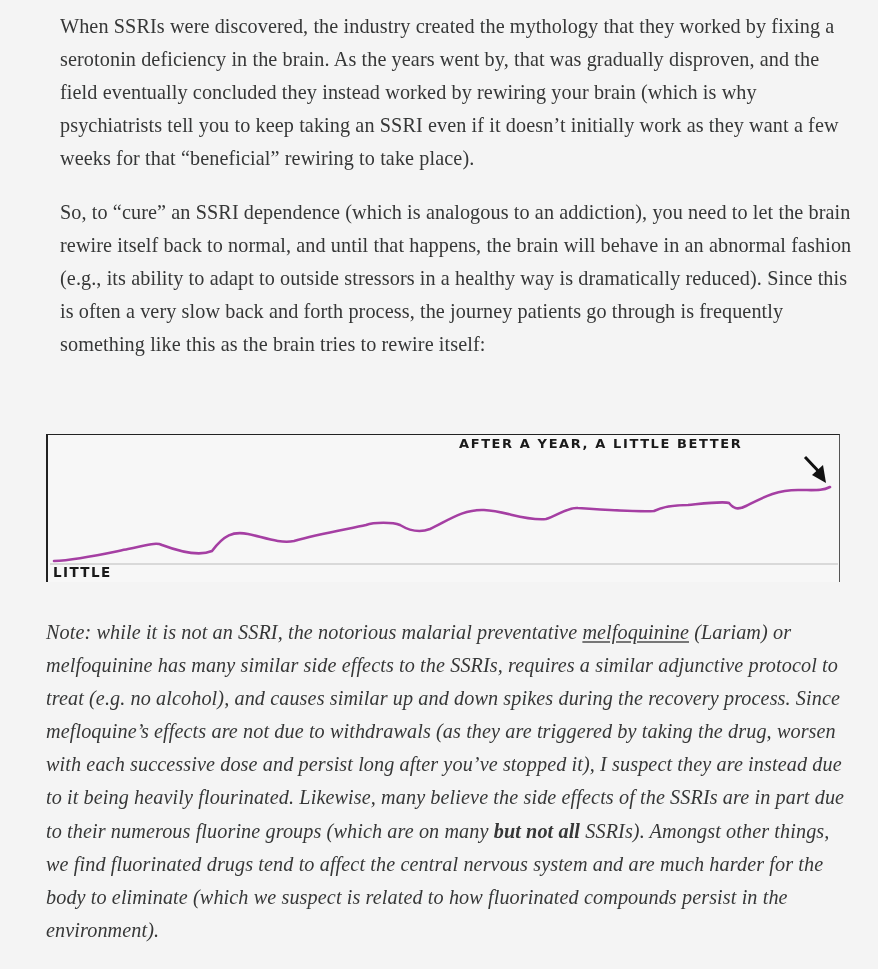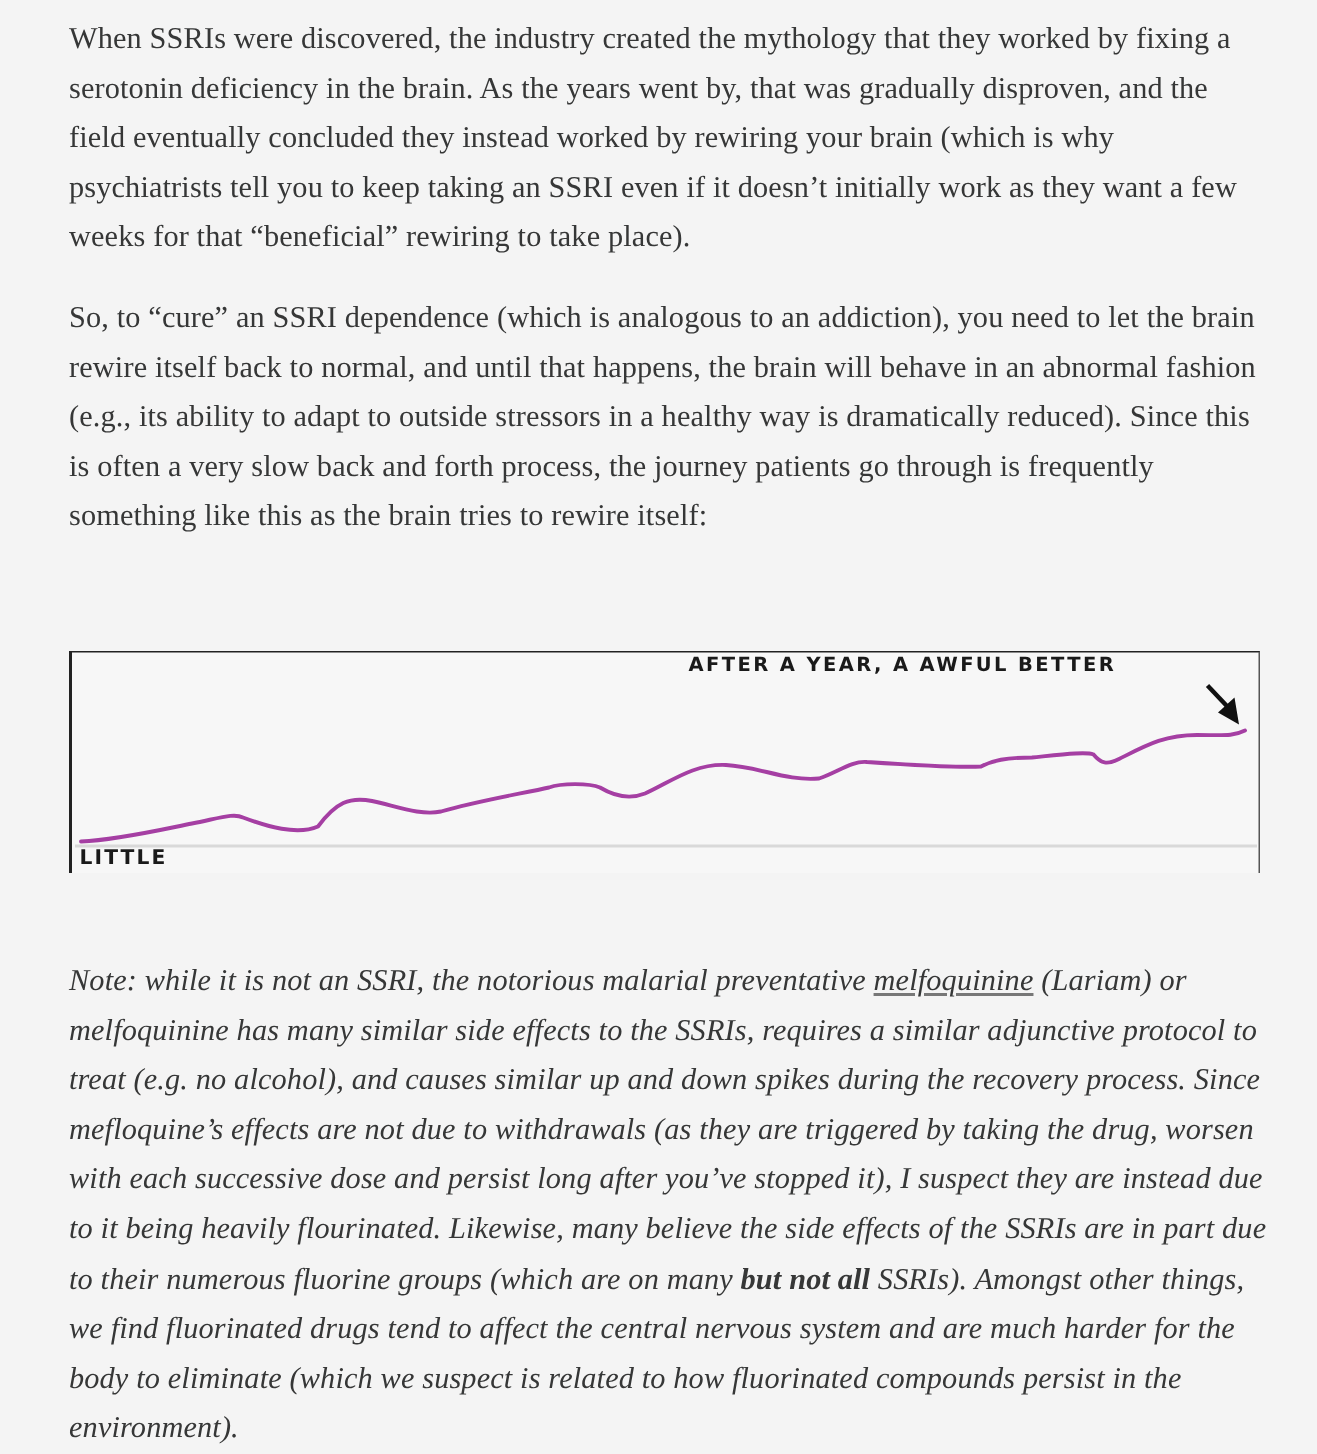--- a/index.html
+++ b/index.html
@@ -10,7 +10,7 @@
     font-family: "Liberation Serif", "DejaVu Serif", serif;
   }
   .article {
-    position: absolute; left: 46px; top: 10px; width: 800px;
+    position: absolute; left: 60px; top: 10px; width: 800px;
   }
   p {
     margin: 0;

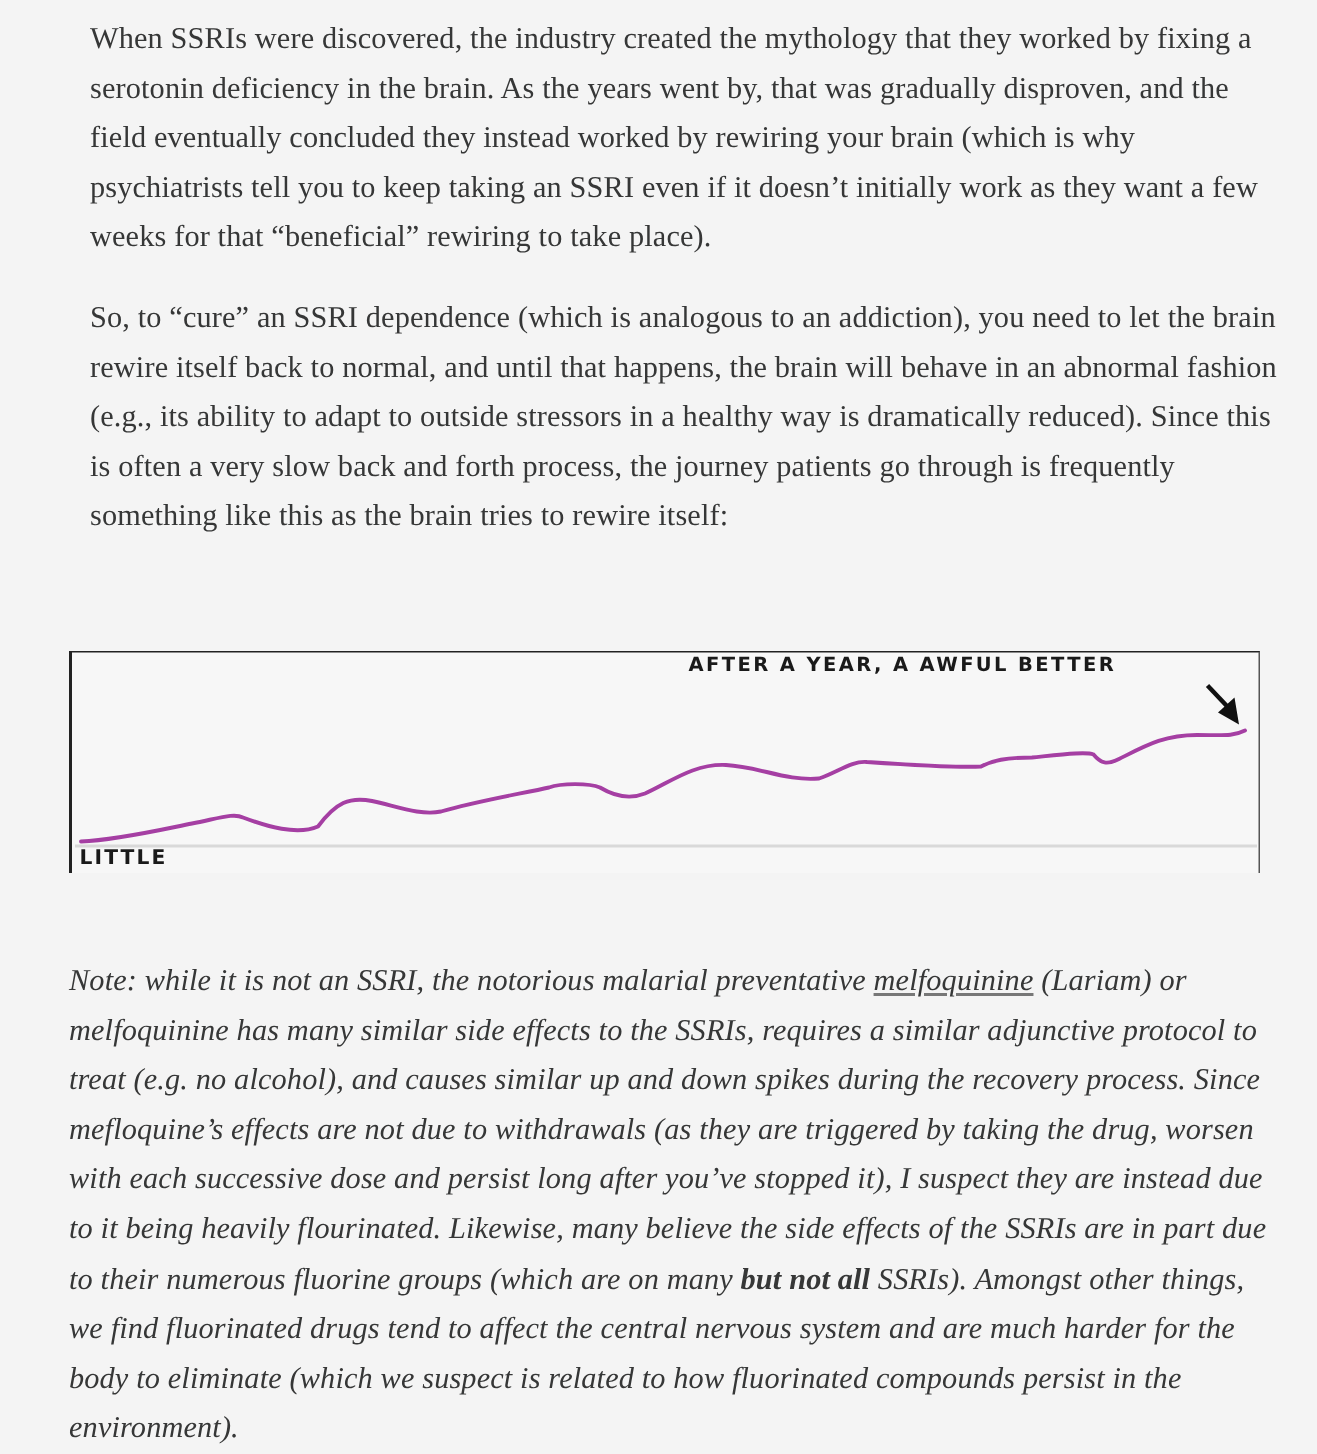--- a/index.html
+++ b/index.html
@@ -83,7 +83,7 @@
       <polygon points="778,48 764,40 775,30" fill="#111"></polygon>
     </g>
   </svg>
-  <span class="fig-label top">AFTER A YEAR, A AWFUL BETTER</span>
+  <span class="fig-label top">AFTER A YEAR, A LITTLE BETTER</span>
   <span class="fig-label bottom">LITTLE</span>
 </div>
 

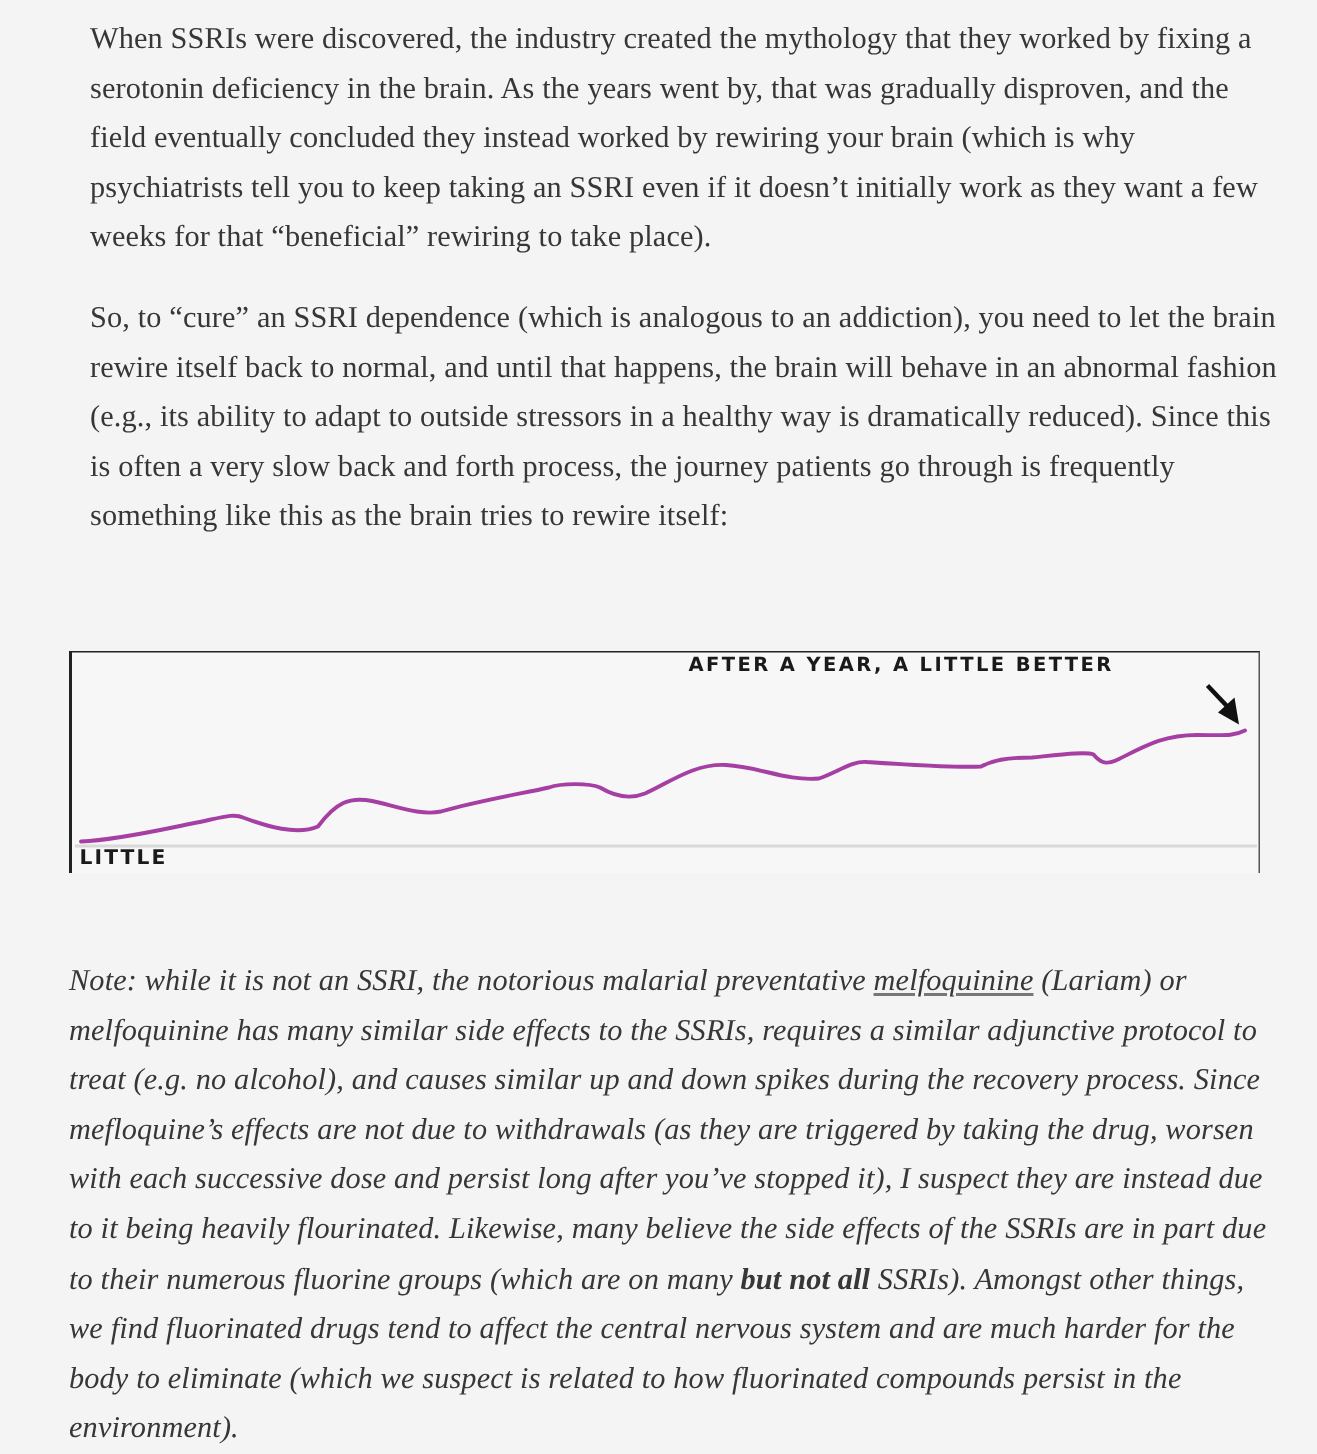--- a/index.html
+++ b/index.html
@@ -43,7 +43,6 @@
   .note {
     position: absolute; left: 46px; top: 616px; width: 800px;
     font-style: italic;
-    margin-top: 22px;
   }
   .note p { font-size: 20.2px; line-height: 33.1px; }
   .note a { color: #363737; text-decoration: underline; text-decoration-color: #777; }

